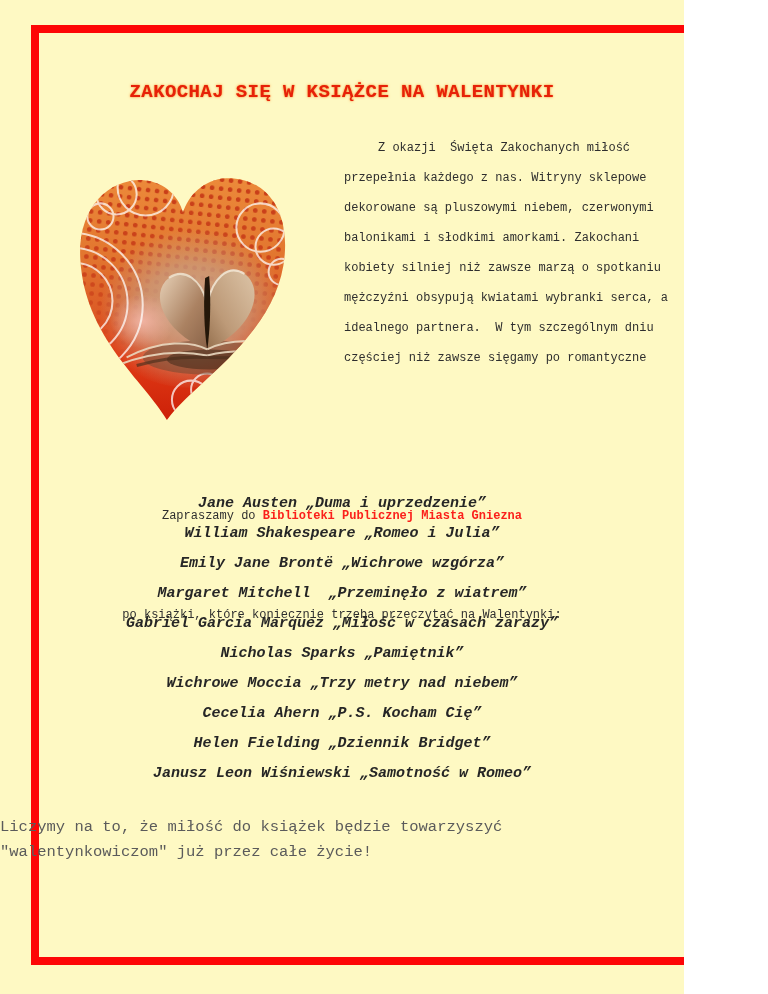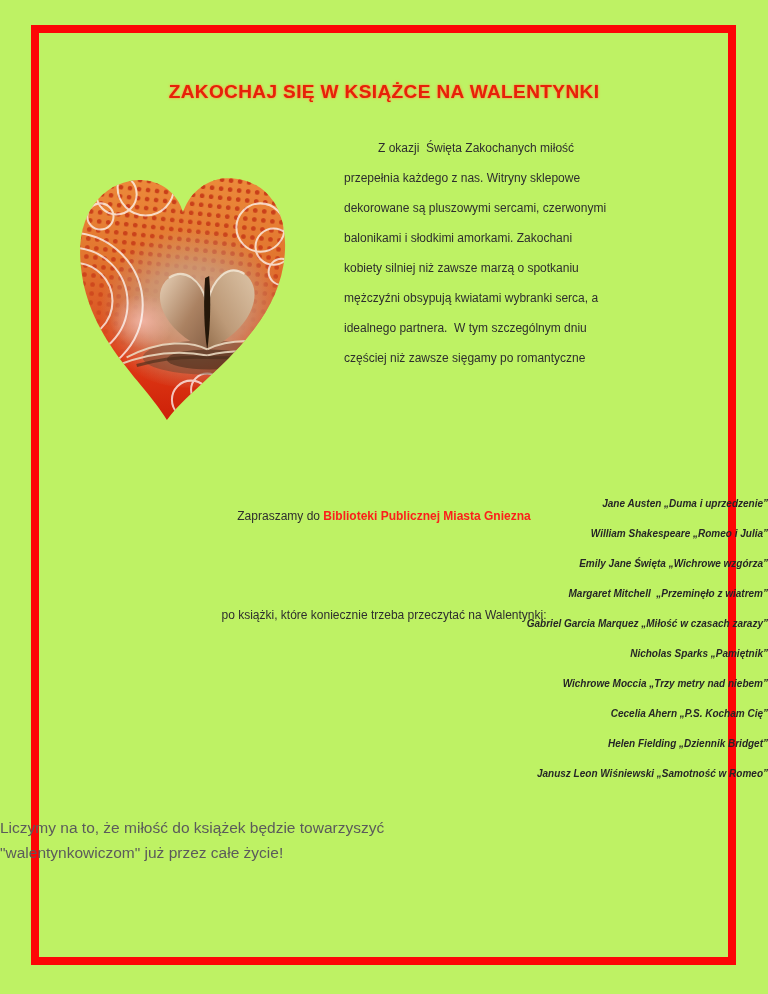--- a/index.html
+++ b/index.html
@@ -6,9 +6,9 @@
   html, body { background: #ffffff; }
   .page {
     position: relative;
-    width: 768px; height: 994px;
-    background: #bef264;
-    font-family: Liberation Sans, sans-serif;
+    width: 684px; height: 994px;
+    background: #fef9c3;
+    font-family: Liberation Mono, monospace;
     color: #2e2e2e;
     overflow: hidden;
   }

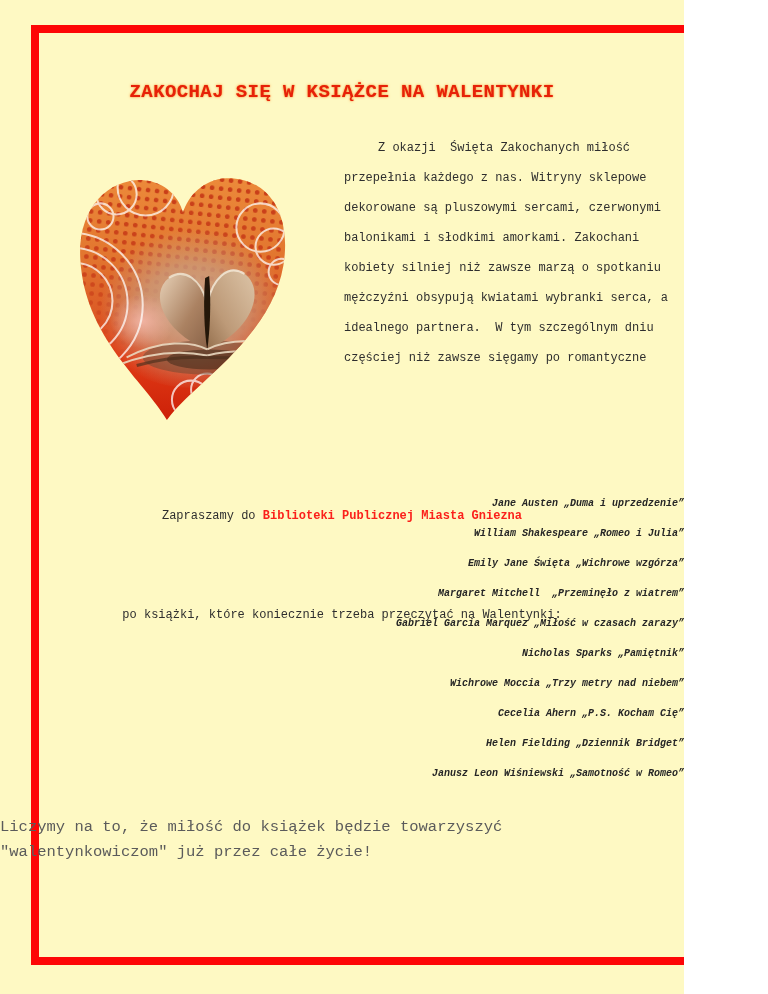--- a/index.html
+++ b/index.html
@@ -186,7 +186,7 @@
   <div class="intro">
       <div class="intro-line">Z okazji  Święta Zakochanych miłość</div>
       <div class="intro-line">przepełnia każdego z nas. Witryny sklepowe</div>
-      <div class="intro-line">dekorowane są pluszowymi sercami, czerwonymi</div>
+      <div class="intro-line">dekorowane są pluszowymi niebem, czerwonymi</div>
       <div class="intro-line">balonikami i słodkimi amorkami. Zakochani</div>
       <div class="intro-line">kobiety silniej niż zawsze marzą o spotkaniu</div>
       <div class="intro-line">mężczyźni obsypują kwiatami wybranki serca, a</div>

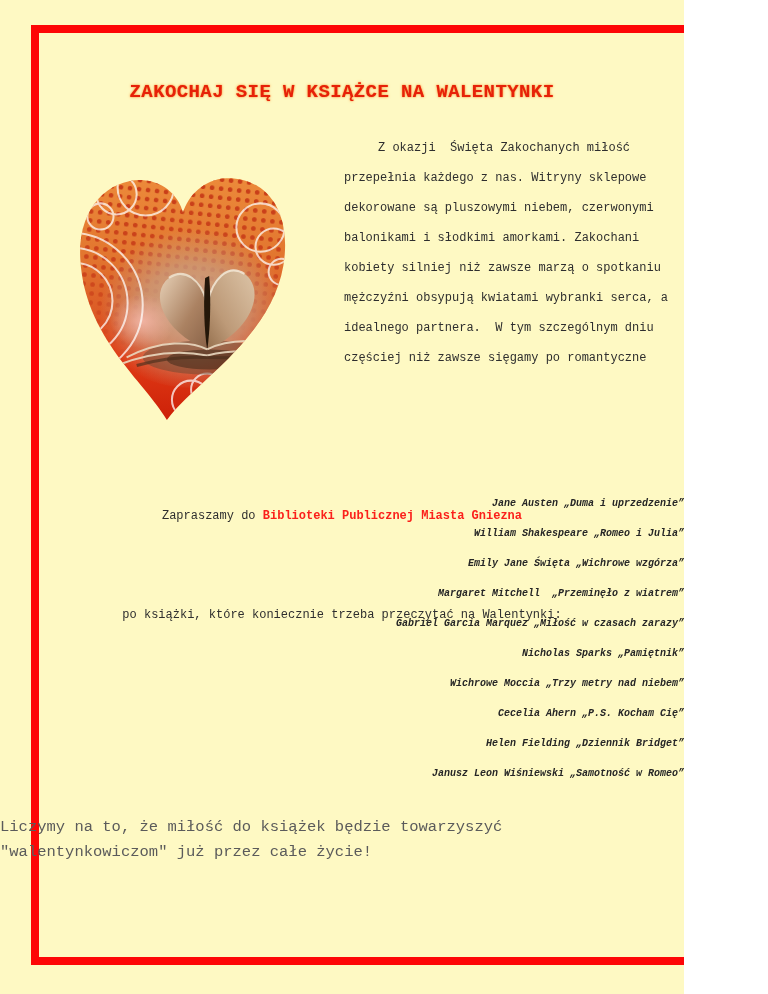--- a/index.html
+++ b/index.html
@@ -63,13 +63,12 @@
     text-align: center;
   }
   .book-line {
-    font-size: 10px;
+    font-size: 15px;
     line-height: 30px;
     font-weight: bold;
     font-style: italic;
     white-space: pre;
     color: #262626;
-    text-align: right;
   }
   .footer {
     position: absolute;

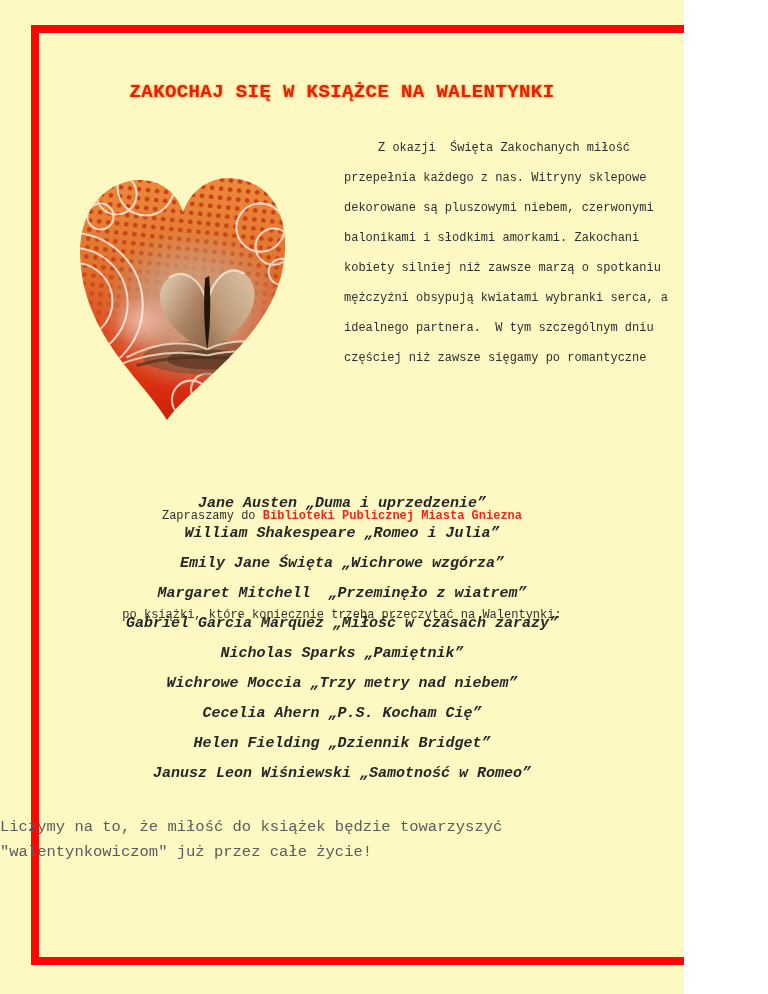--- a/index.html
+++ b/index.html
@@ -201,7 +201,7 @@
   <div class="books">
       <div class="book-line">Jane Austen „Duma i uprzedzenie”</div>
       <div class="book-line">William Shakespeare „Romeo i Julia”</div>
-      <div class="book-line">Emily Jane Święta „Wichrowe wzgórza”</div>
+      <div class="book-line">Emily Jane Brontë „Wichrowe wzgórza”</div>
       <div class="book-line">Margaret Mitchell  „Przeminęło z wiatrem”</div>
       <div class="book-line">Gabriel Garcia Marquez „Miłość w czasach zarazy”</div>
       <div class="book-line">Nicholas Sparks „Pamiętnik”</div>

